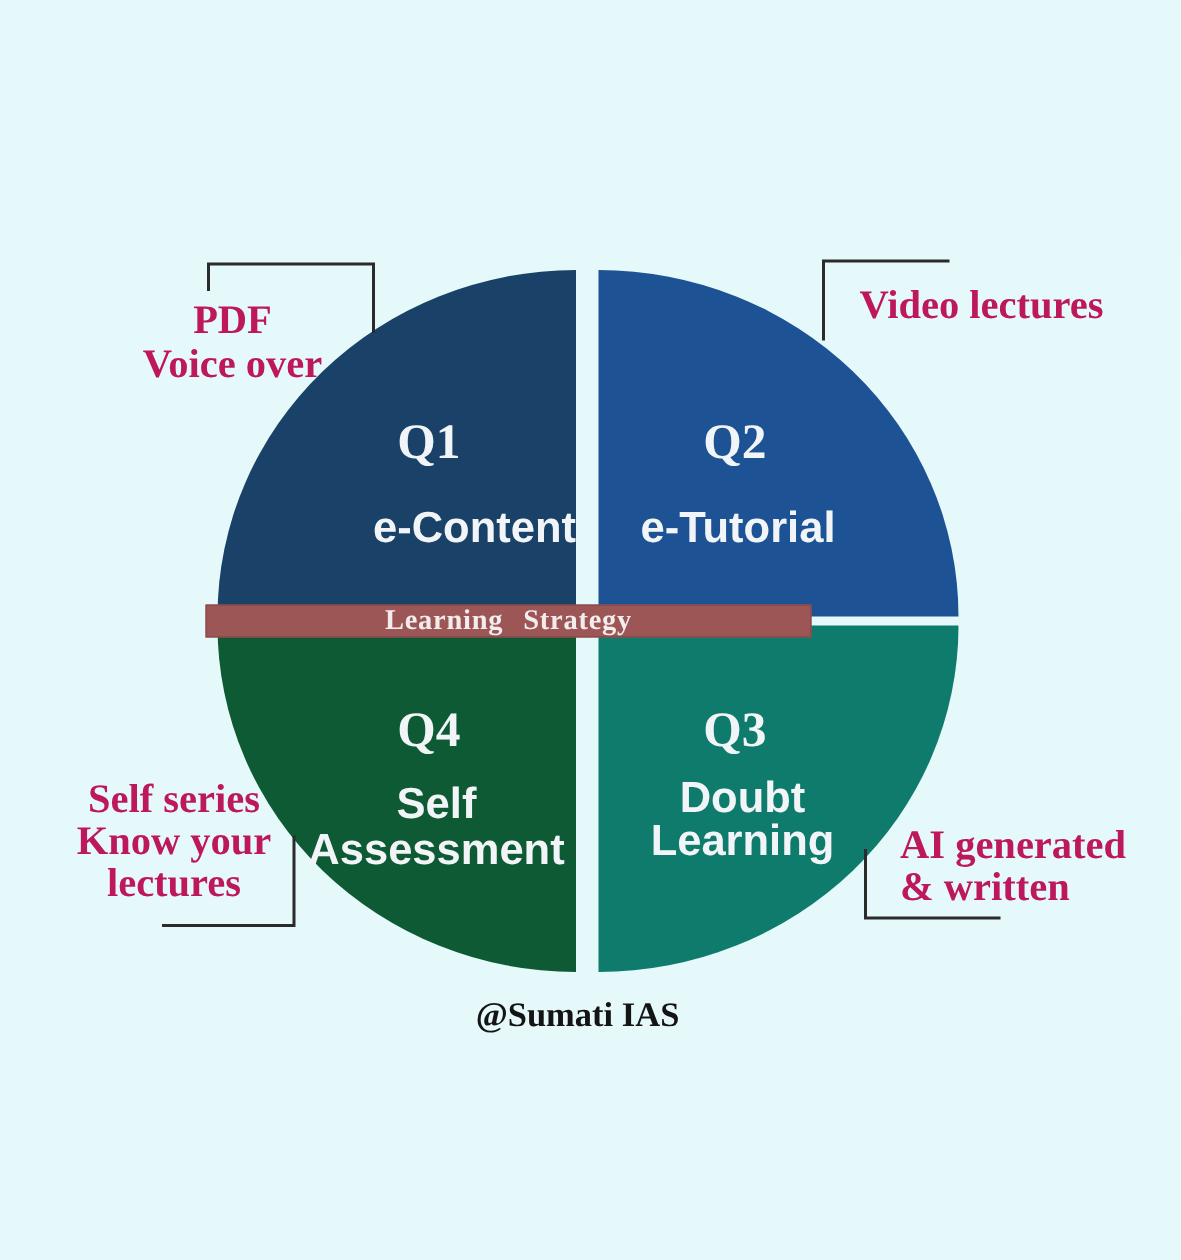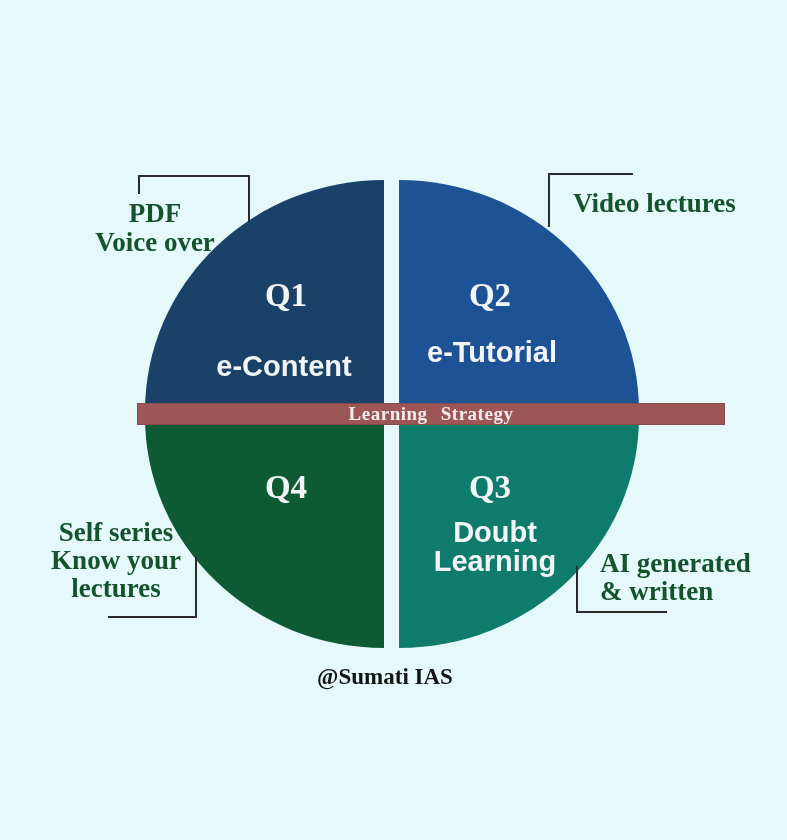--- a/index.html
+++ b/index.html
@@ -64,7 +64,7 @@
     font-weight: bold;
     font-size: 27px;
     line-height: 29px;
-    color: #14532d;
+    color: #be185d;
     white-space: nowrap;
   }
   #note-pdf { left: 55px; top: 199px; width: 200px; text-align: center; }

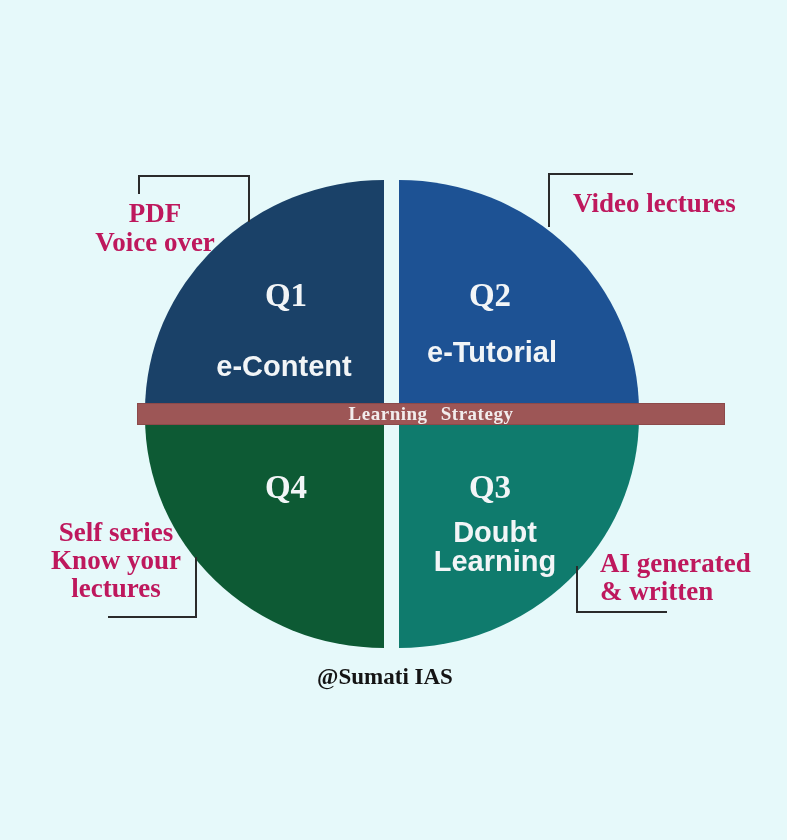--- a/index.html
+++ b/index.html
@@ -50,7 +50,7 @@
     font-weight: bold;
   }
   #q1-id { left: 186px; top: 277px; }
-  #q1-name { left: 184px; top: 351px; line-height: 30px; }
+  #q1-name { left: 184px; top: 337px; line-height: 30px; text-align: right; }
   #q2-id { left: 390px; top: 277px; }
   #q2-name { left: 392px; top: 337px; line-height: 30px; }
   #q4-id { left: 186px; top: 469px; }

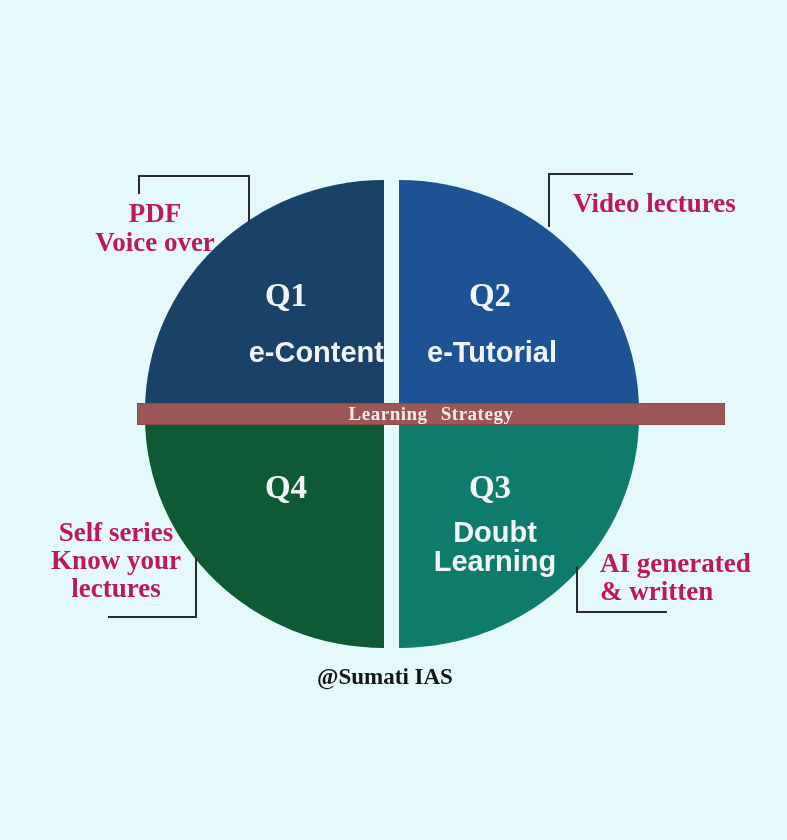--- a/index.html
+++ b/index.html
@@ -20,7 +20,7 @@
   .band {
     position: absolute;
     left: 137px; top: 403px;
-    width: 588px; height: 22px;
+    width: 404px; height: 22px;
     border: 1px solid #8c4a4a;
     box-sizing: border-box;
     text-align: center;

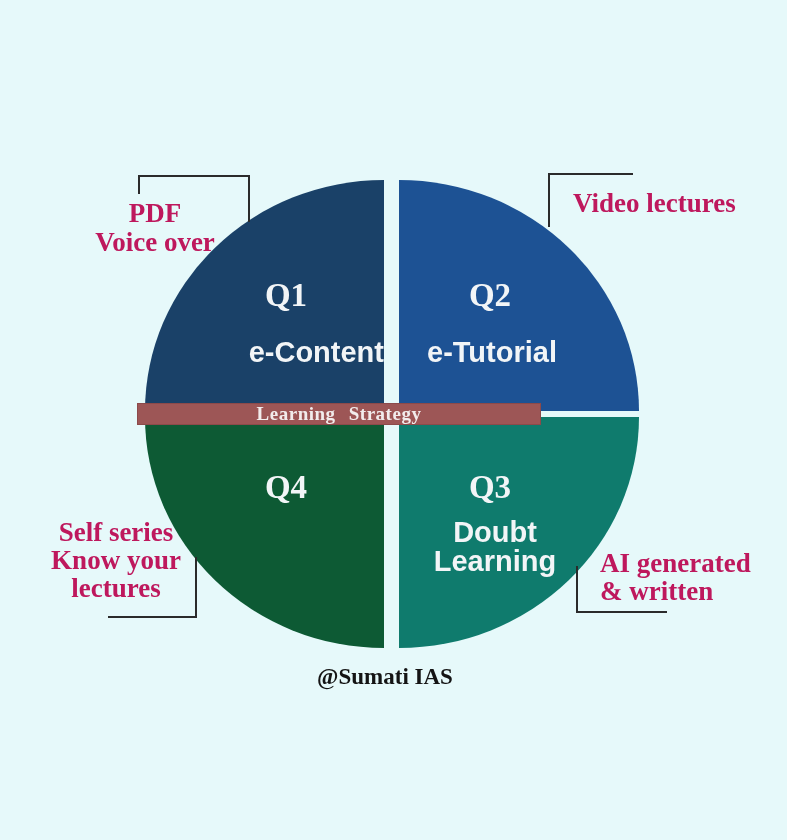--- a/index.html
+++ b/index.html
@@ -111,6 +111,10 @@
   <div class="qtext qname" id="q2-name">e-Tutorial</div>
 
   <div class="qtext qid" id="q4-id">Q4</div>
+  <div class="qtext qname" id="q4-name">
+    <div>Self</div>
+    <div>Assessment</div>
+  </div>
 
   <div class="qtext qid" id="q3-id">Q3</div>
   <div class="qtext qname" id="q3-name">

